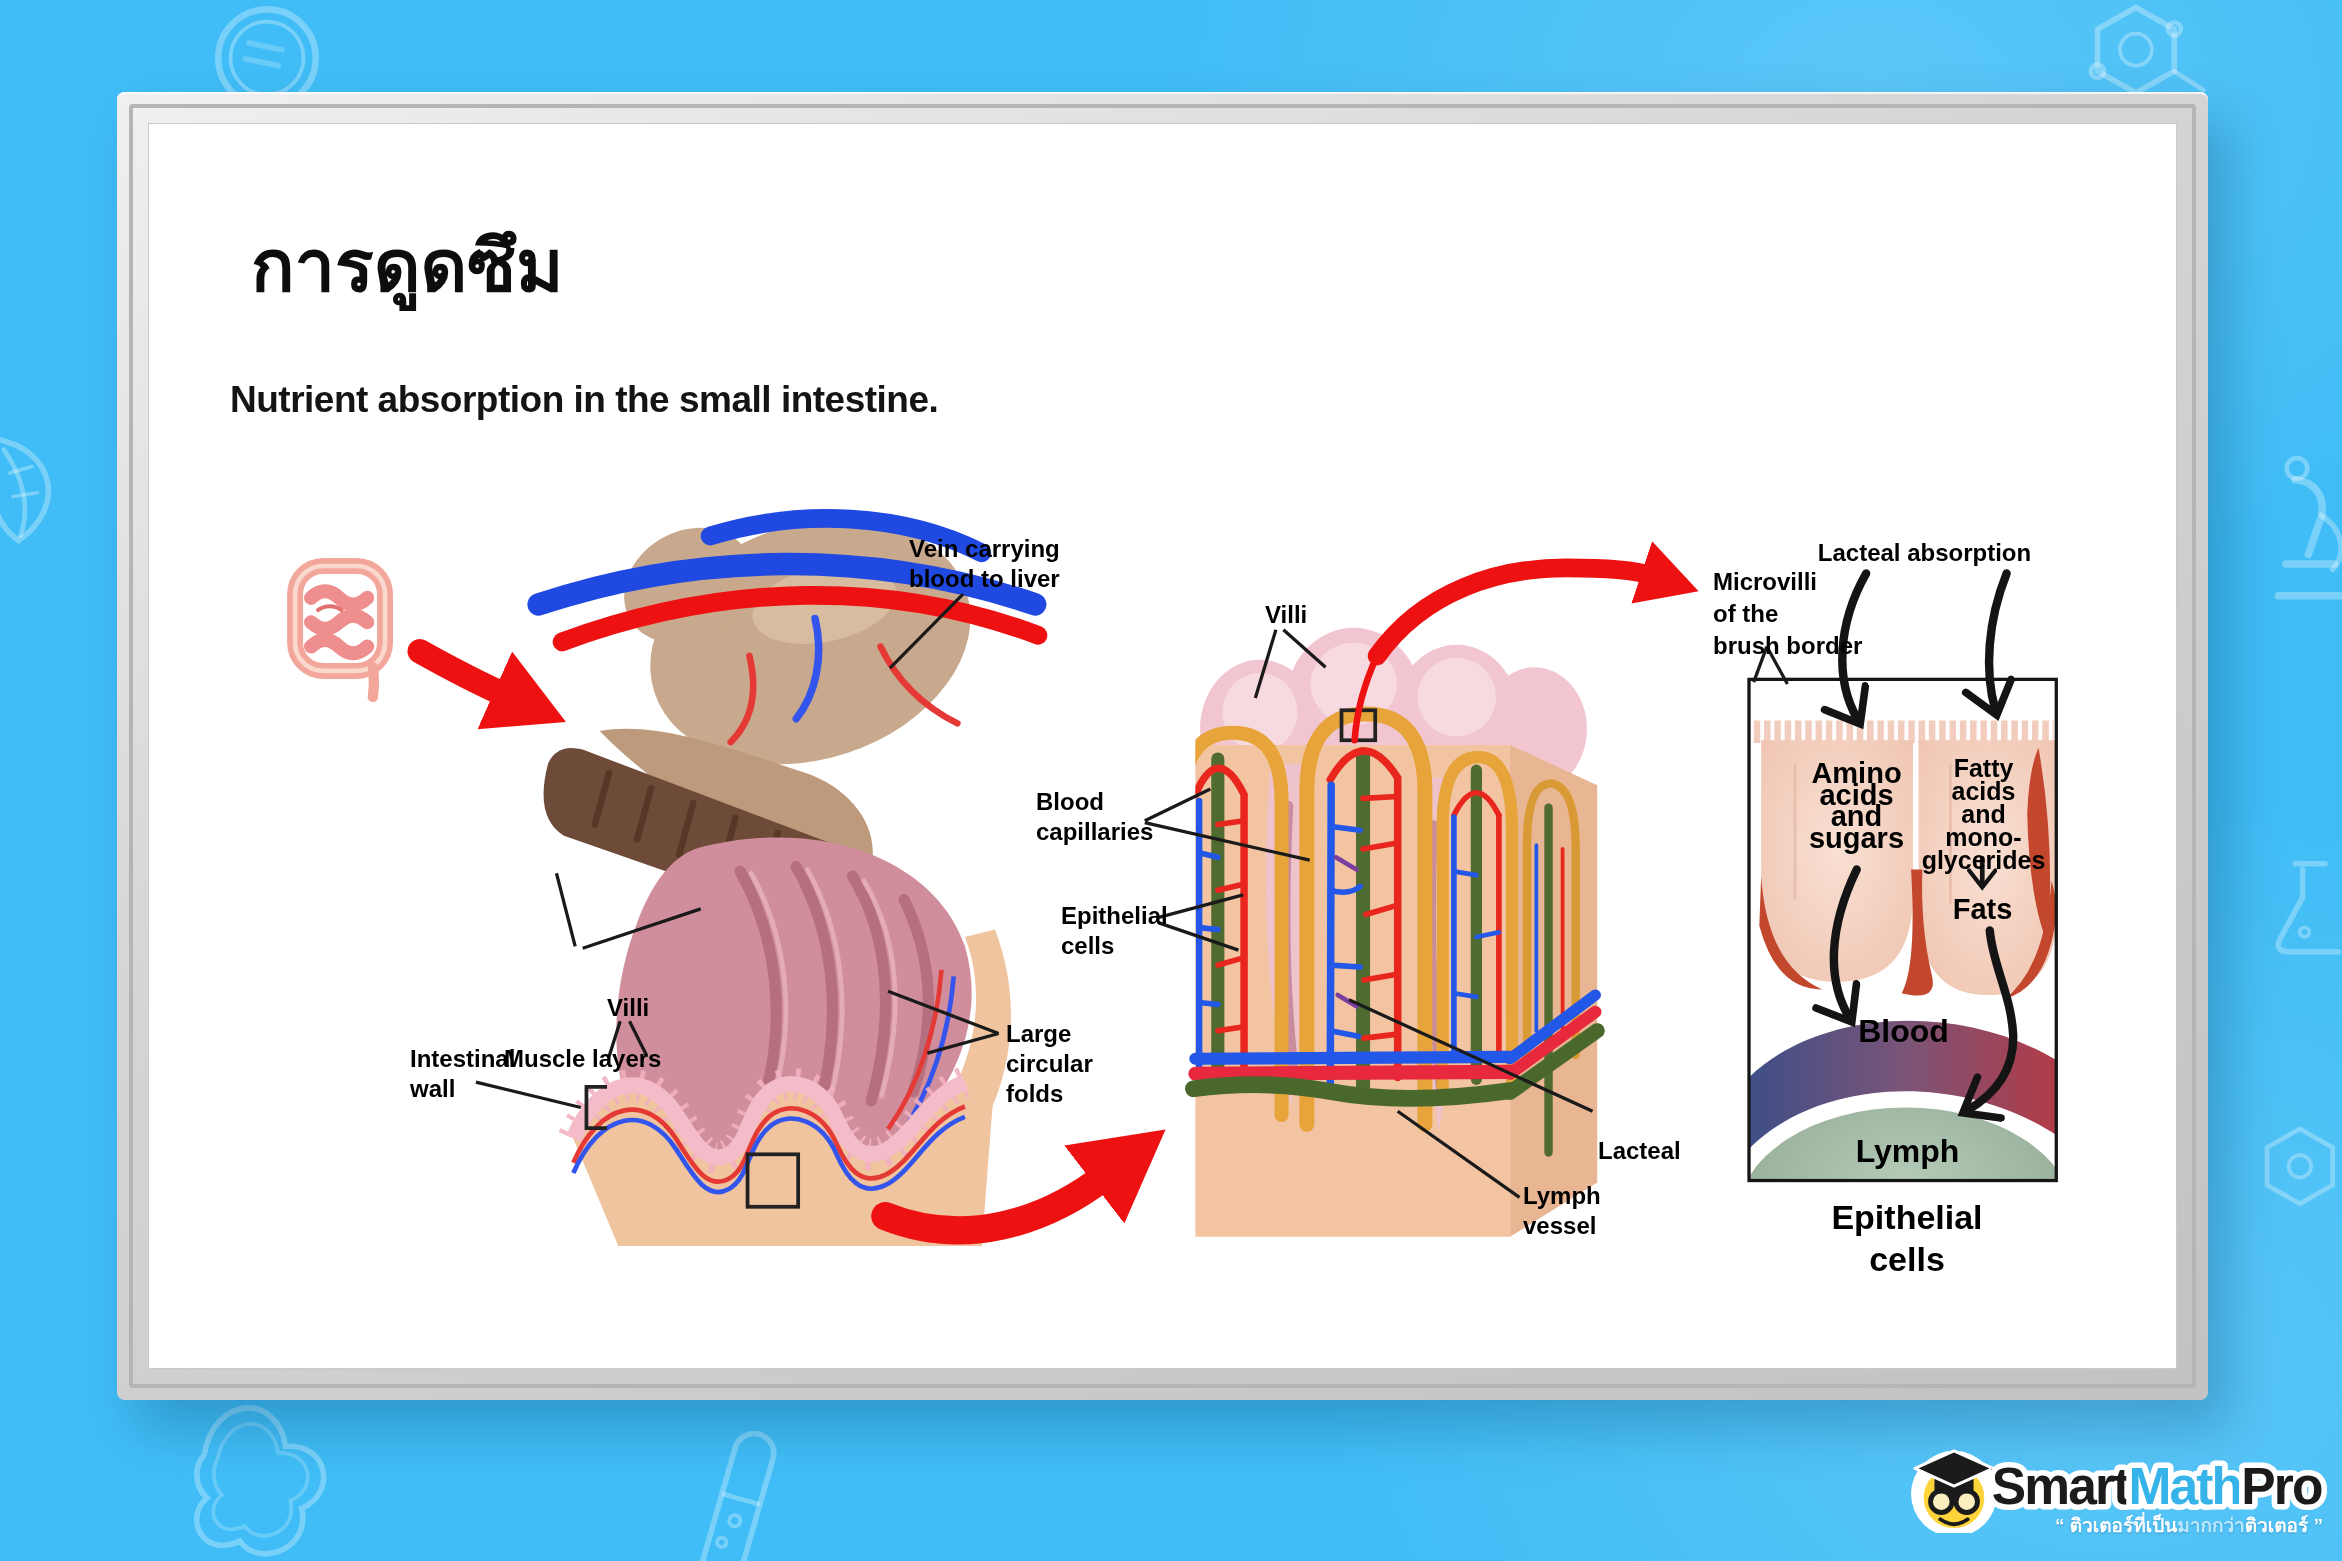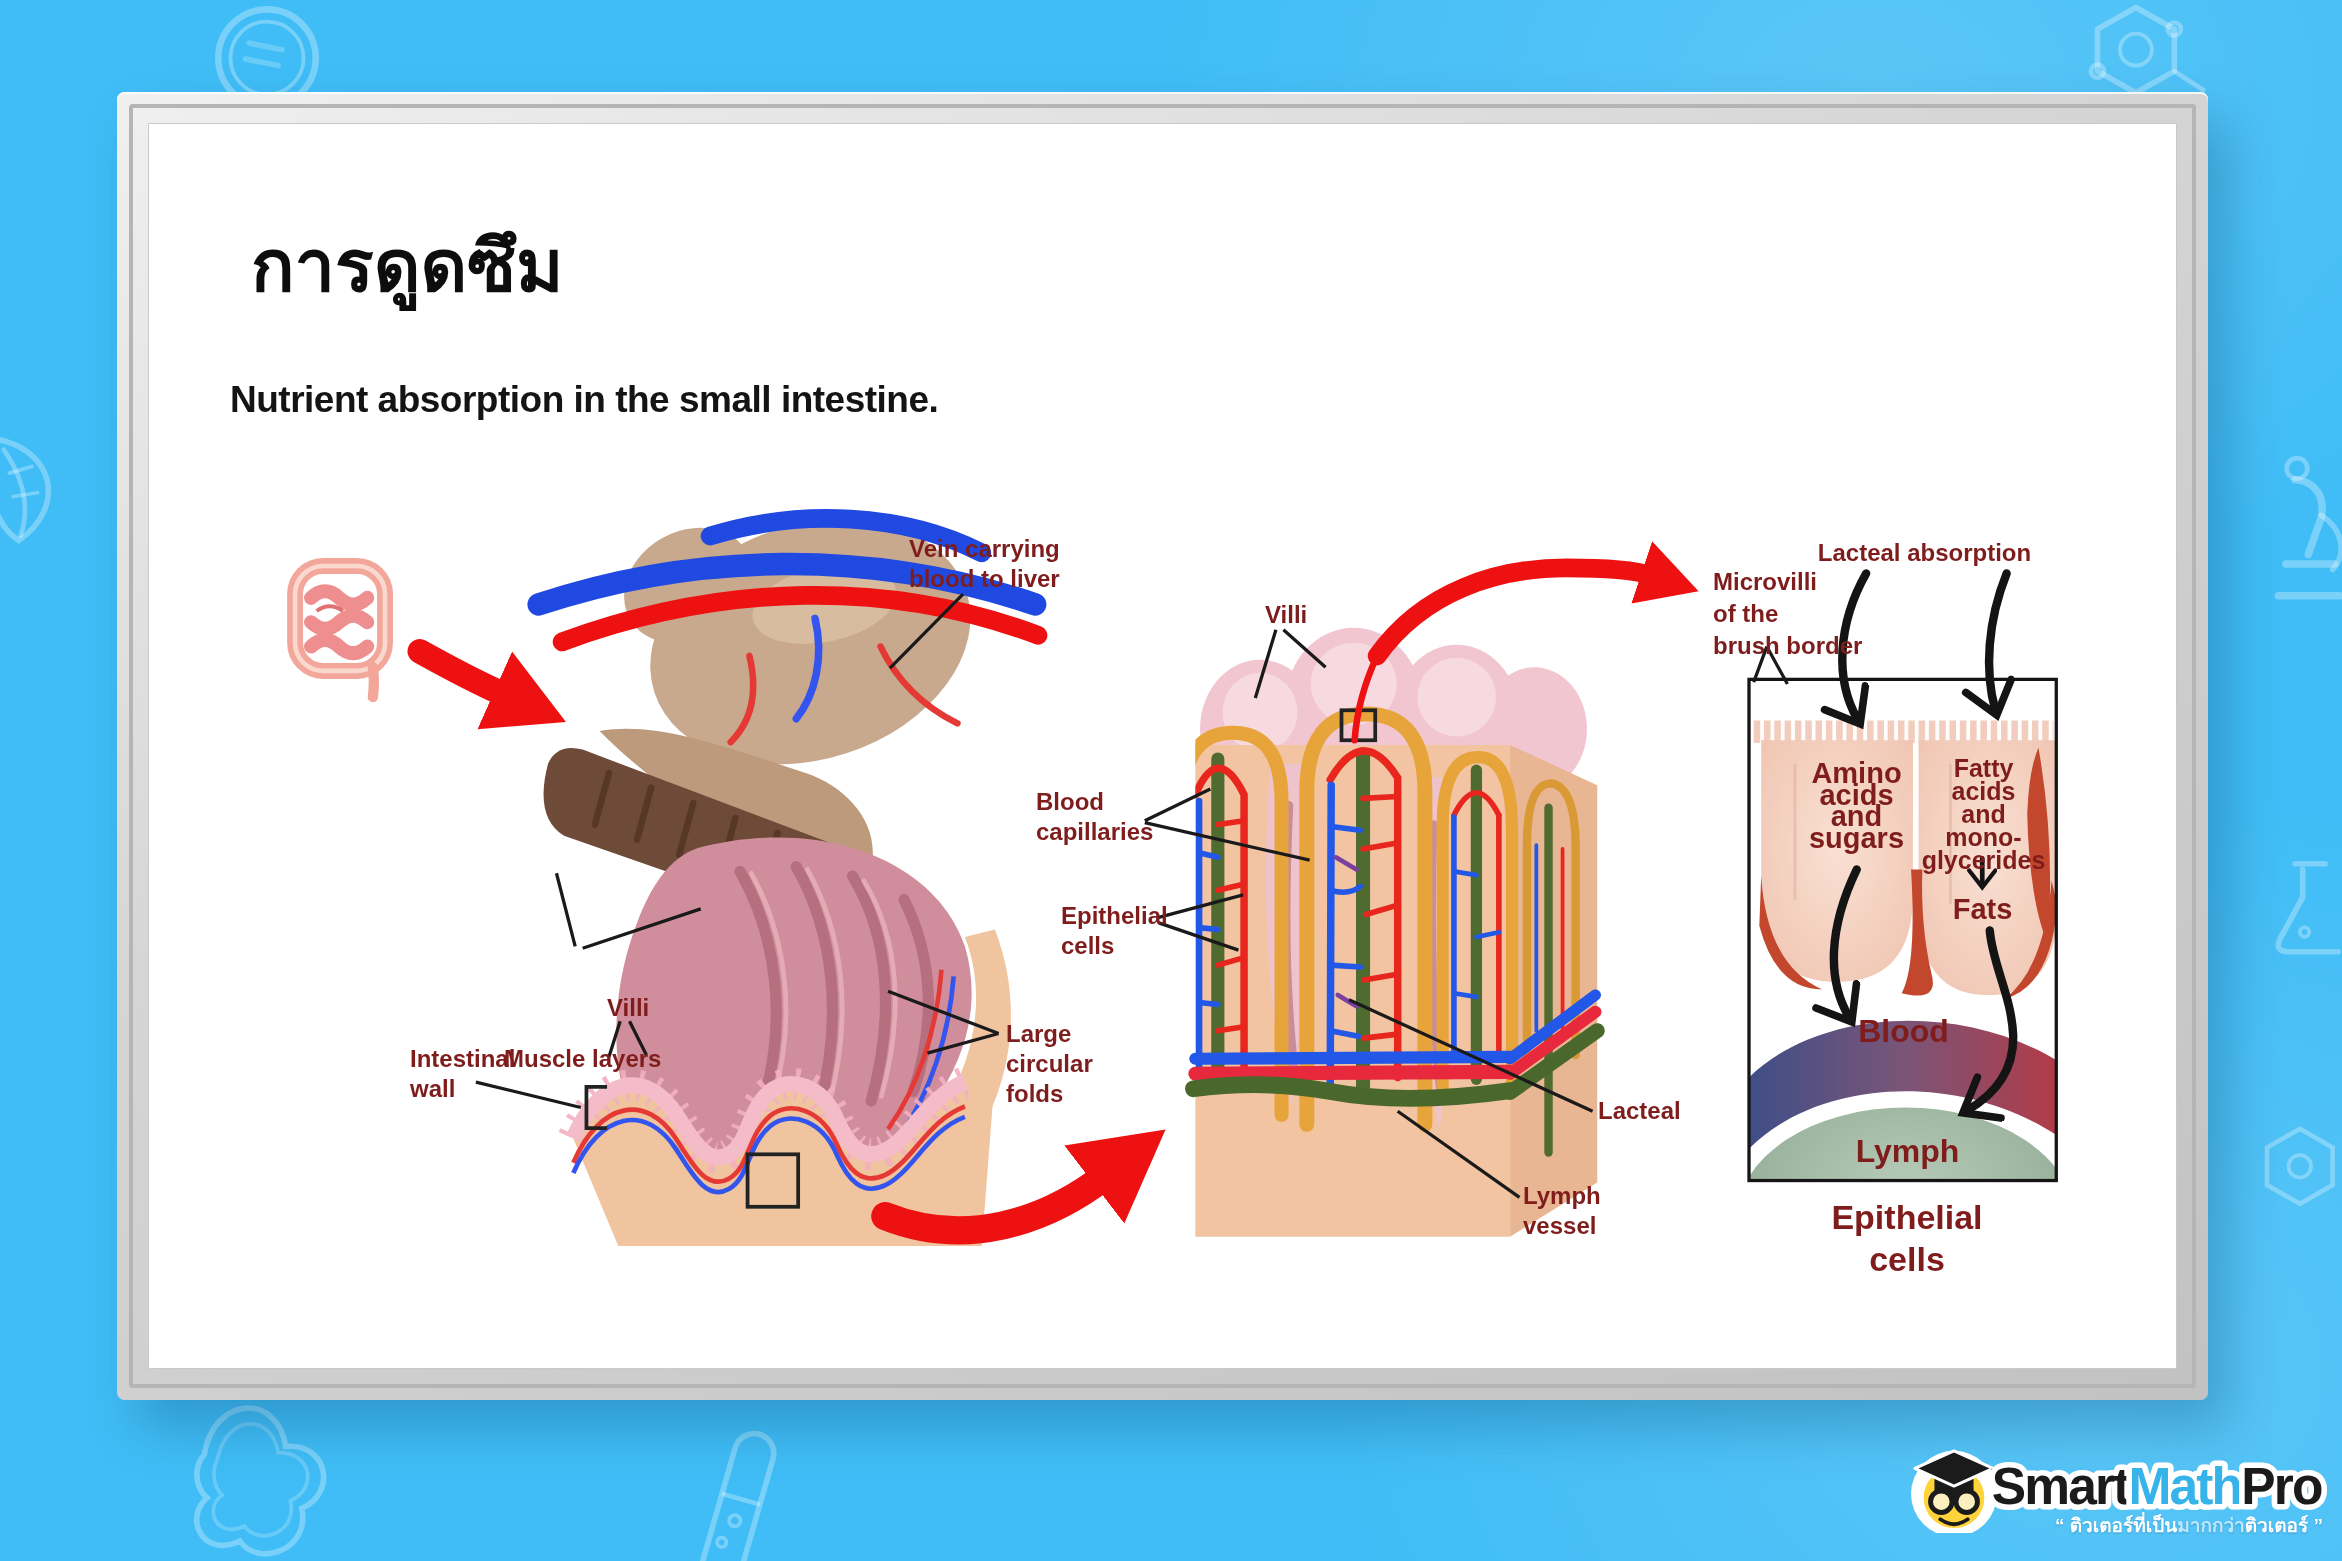--- a/index.html
+++ b/index.html
@@ -30,7 +30,7 @@
     font-size:37px;font-weight:700;color:#141414;letter-spacing:-0.5px;
   }
   .lbl{
-    position:absolute;z-index:4;color:#7f1d1d;
+    position:absolute;z-index:4;color:#000000;
     font-size:24px;line-height:1.24;font-weight:600;white-space:pre-line;
   }
   .lbl.center{text-align:center;}

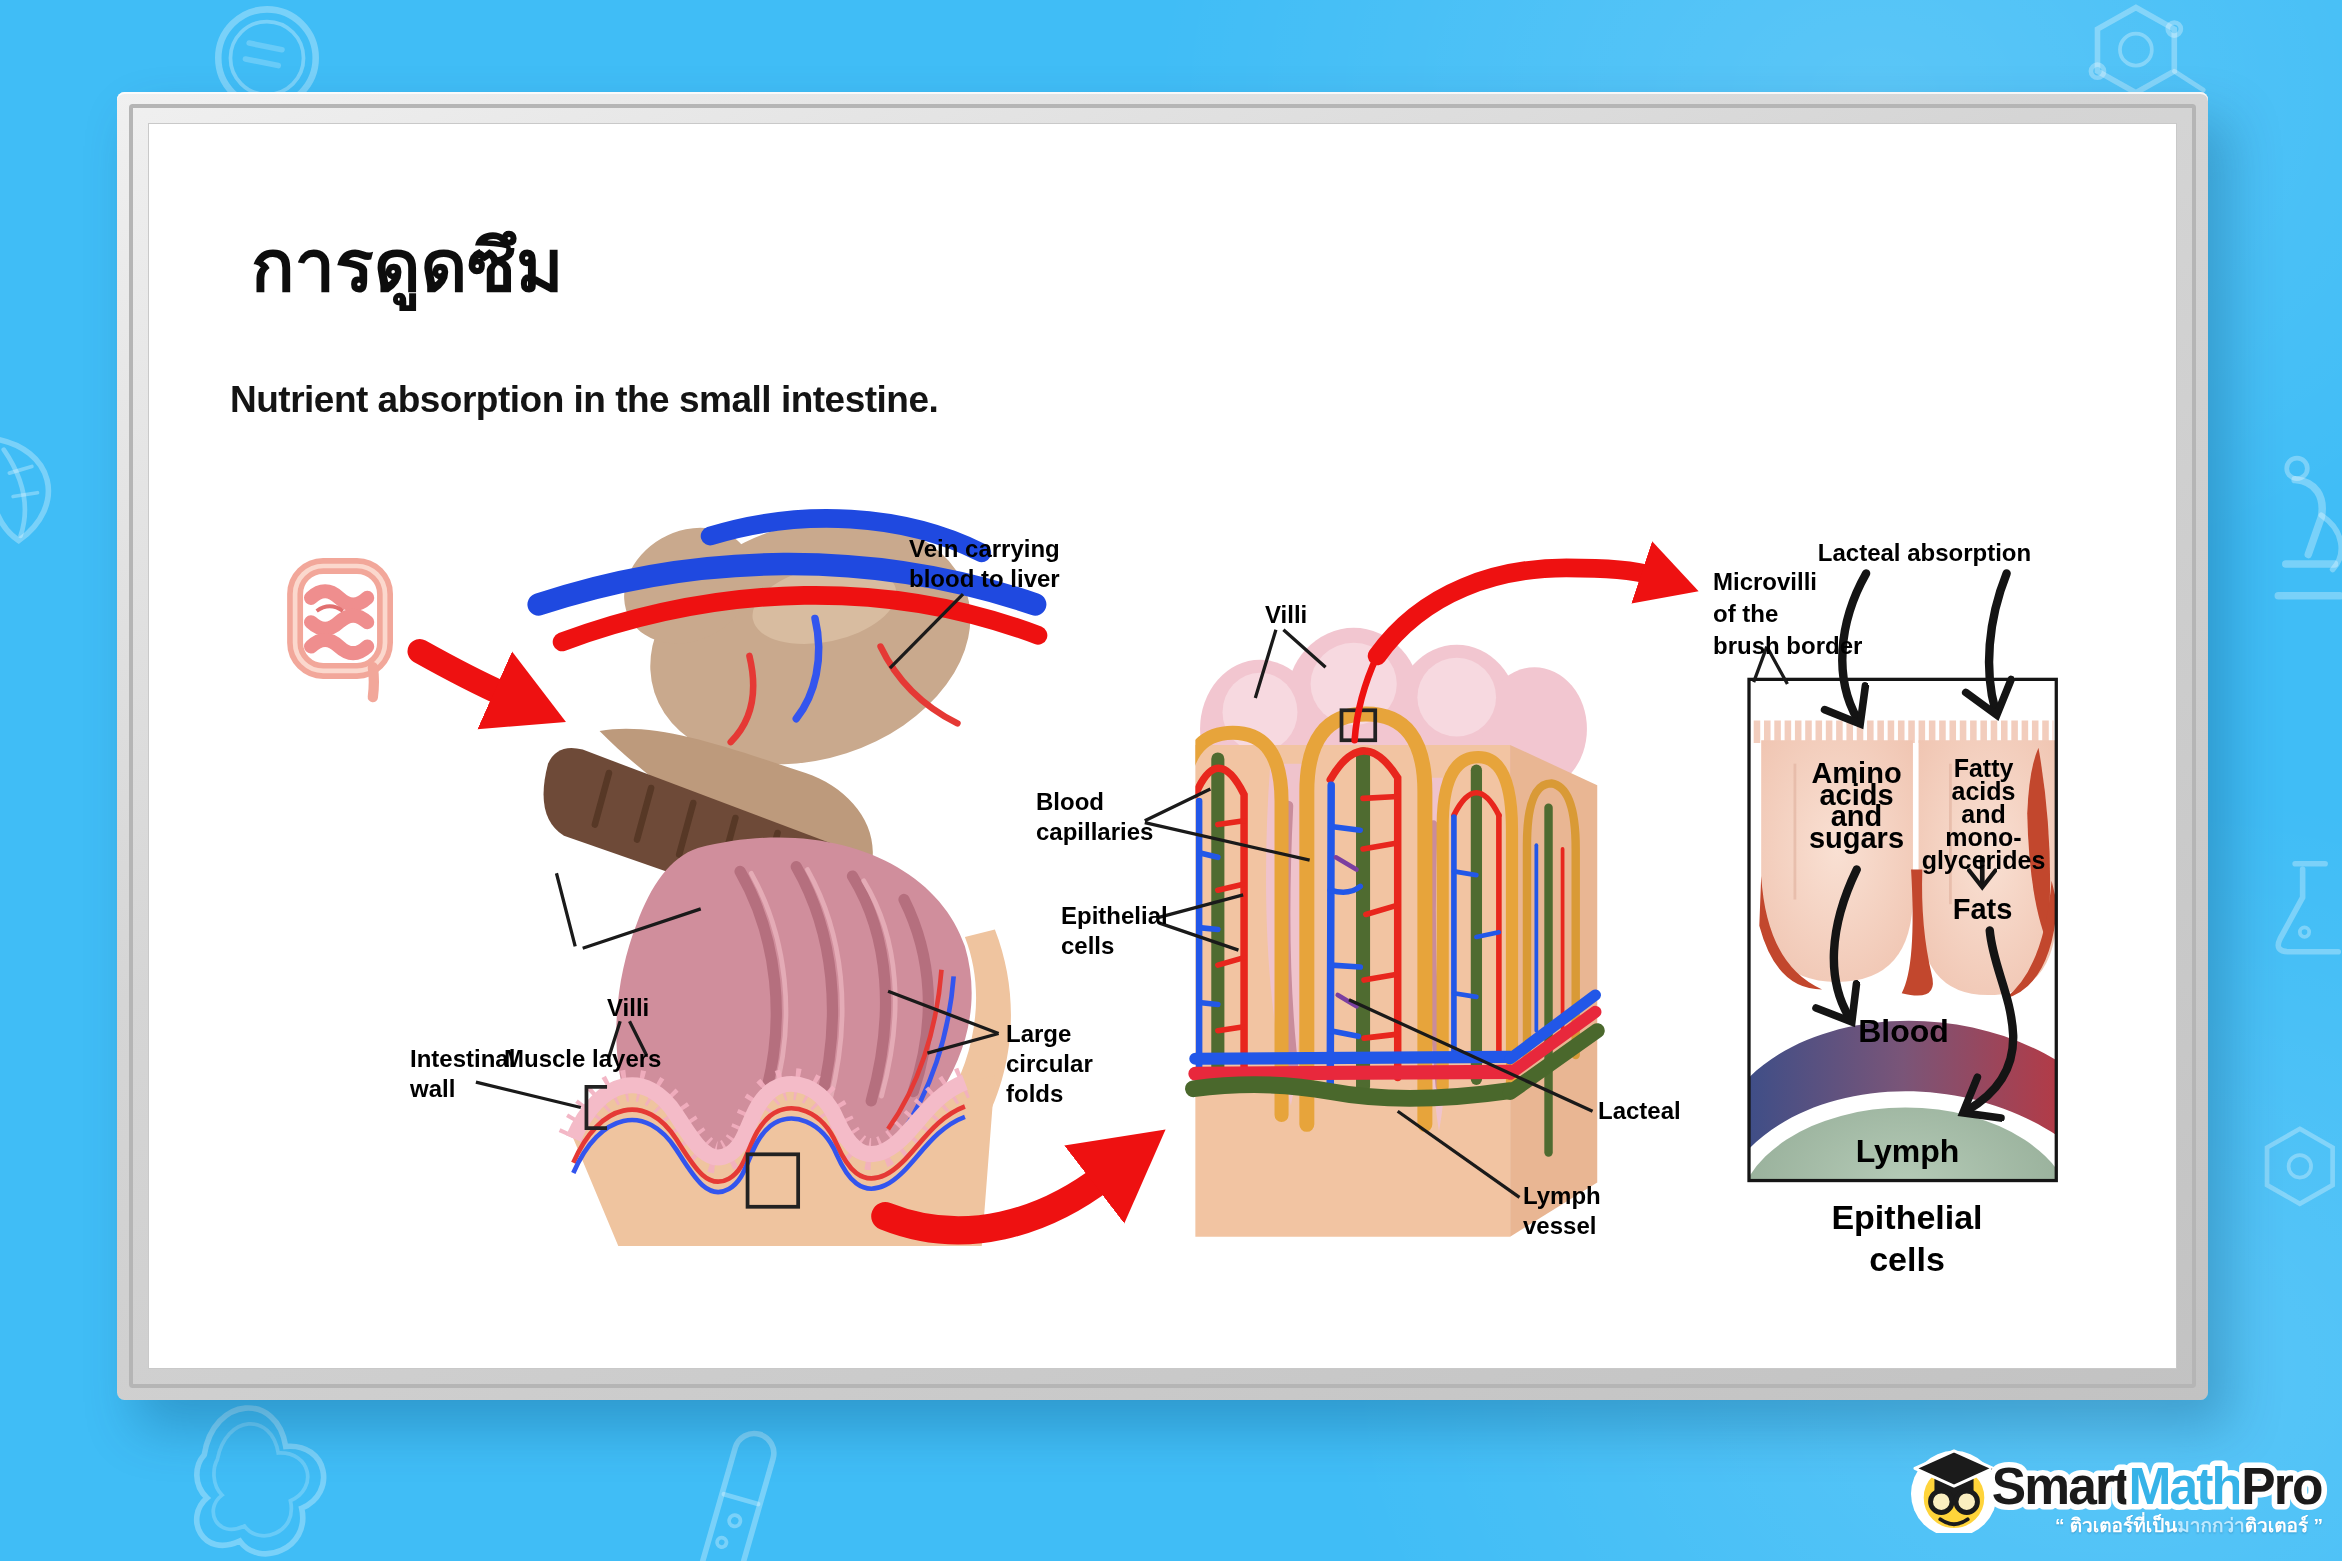--- a/index.html
+++ b/index.html
@@ -333,7 +333,7 @@
 capillaries</div>
 <div class="lbl" style="left:1061px;top:901px;">Epithelial
 cells</div>
-<div class="lbl" style="left:1598px;top:1096px;">Lacteal</div>
+<div class="lbl" style="left:1598px;top:1136px;">Lacteal</div>
 <div class="lbl" style="left:1523px;top:1181px;">Lymph
 vessel</div>
 

